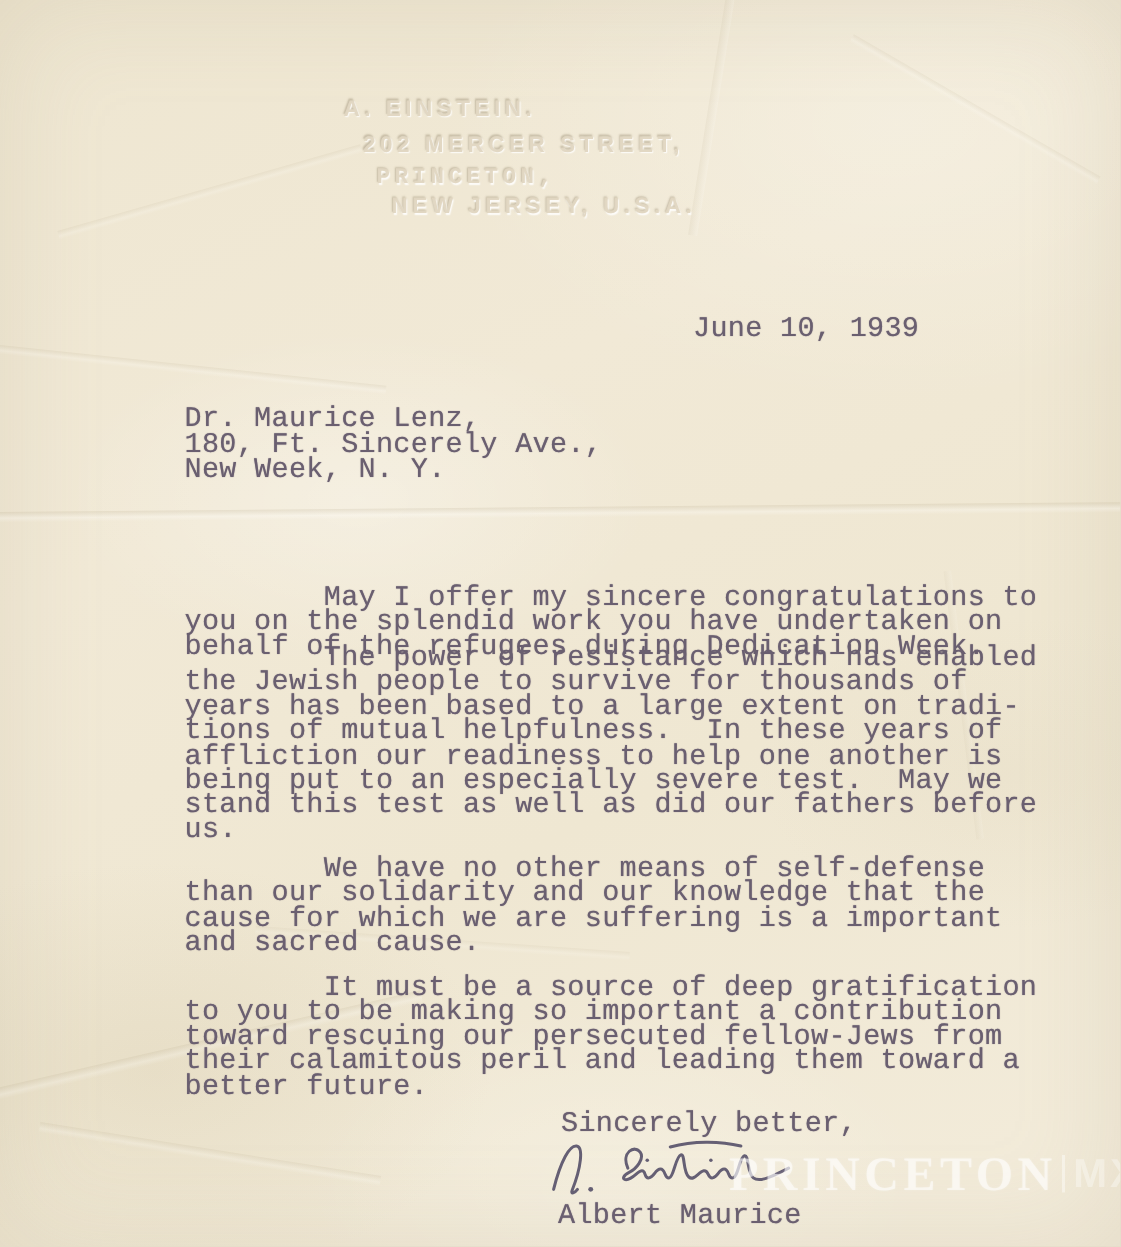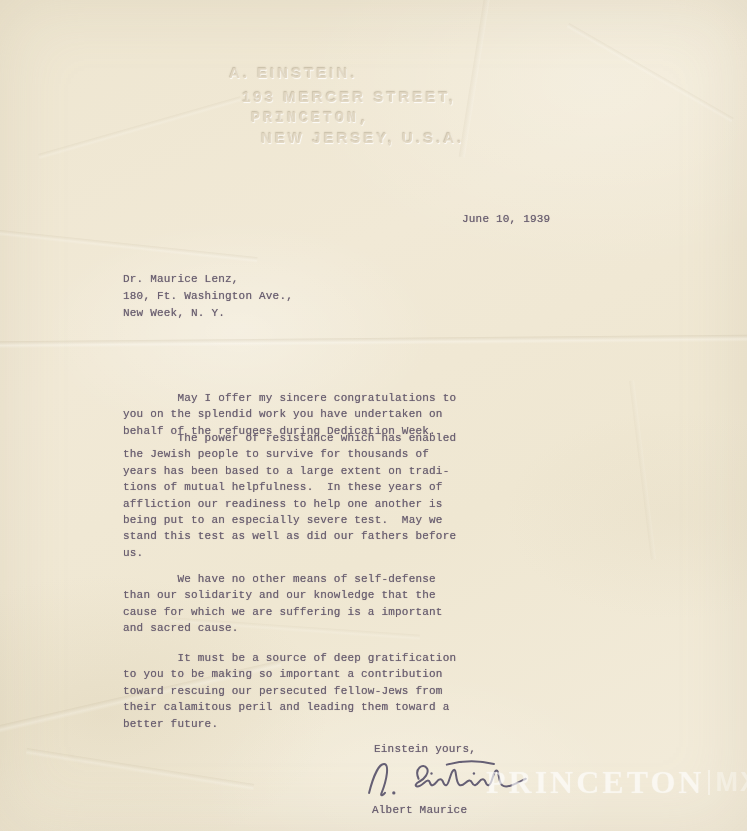--- a/index.html
+++ b/index.html
@@ -111,7 +111,7 @@
 
   <div>
     <div class="emboss-line" style="top:64px; left:229px;">A. EINSTEIN.</div>
-    <div class="emboss-line" style="top:88px; left:242px;">193 MERCER STREET,</div>
+    <div class="emboss-line" style="top:88px; left:242px;">202 MERCER STREET,</div>
     <div class="emboss-line" style="top:110px; left:251px;font-family:Liberation Mono, monospace;">PRINCETON,</div>
     <div class="emboss-line" style="top:129px; left:261px;">NEW JERSEY, U.S.A.</div>
   </div>

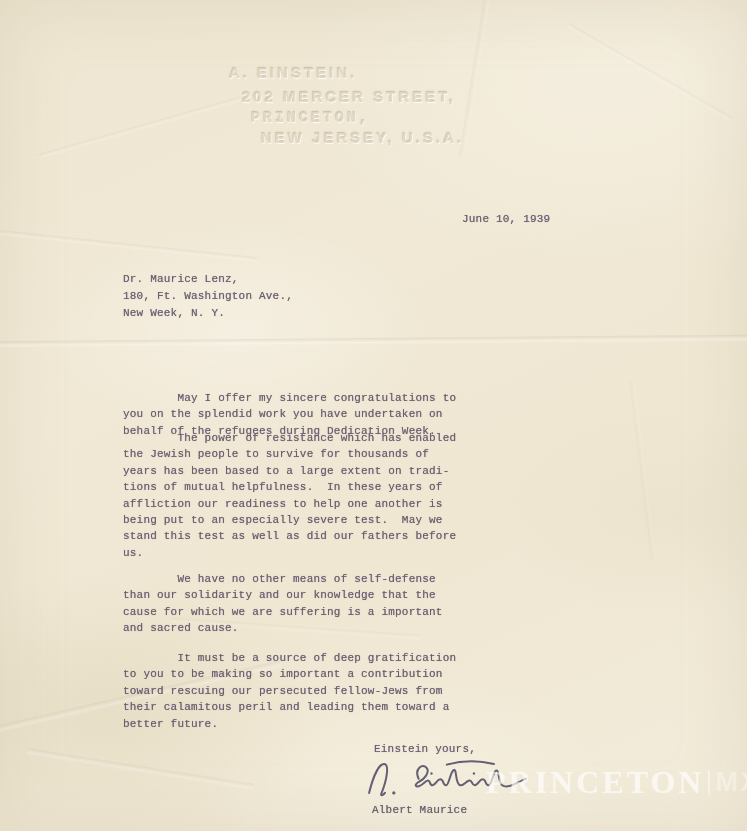--- a/index.html
+++ b/index.html
@@ -49,7 +49,7 @@
   .typed {
     position: absolute;
     font-family: "Liberation Mono", "DejaVu Sans Mono", monospace;
-    font-size: 11px;
+    font-size: 19px;
     line-height: 16.4px;
     letter-spacing: 0.2px;
     white-space: pre;

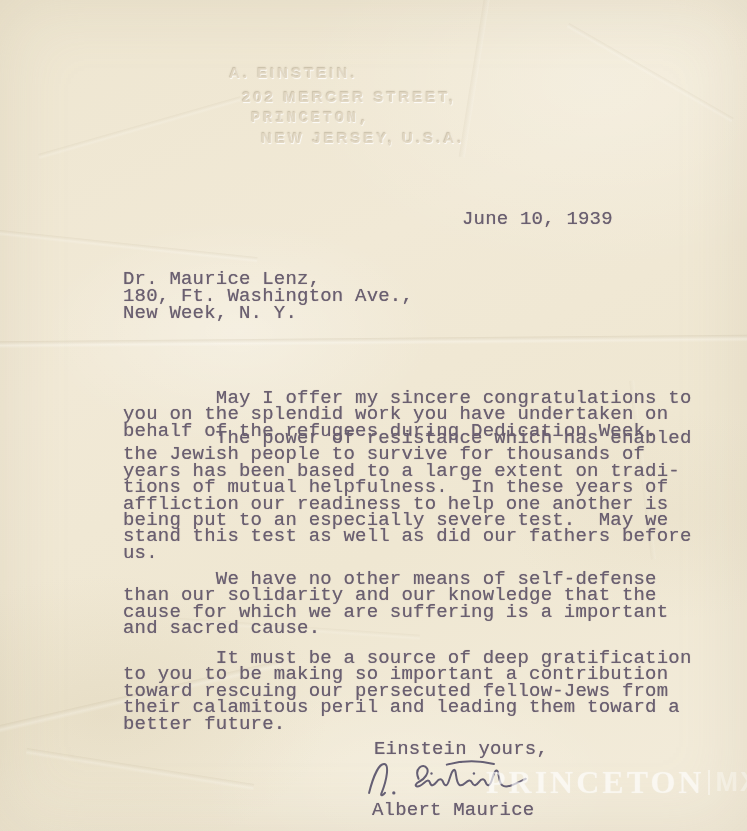--- a/index.html
+++ b/index.html
@@ -120,7 +120,7 @@
 
   <div>
     <div class="typed addr" style="top:271px; left:123px;">Dr. Maurice Lenz,</div>
-    <div class="typed addr" style="top:288px; left:123px;">180, Ft. Washington Ave.,</div>
+    <div class="typed addr" style="top:288px; left:123px;">180, Ft. Sincerely Ave.,</div>
     <div class="typed addr" style="top:305px; left:123px;">New Week, N. Y.</div>
   </div>
 

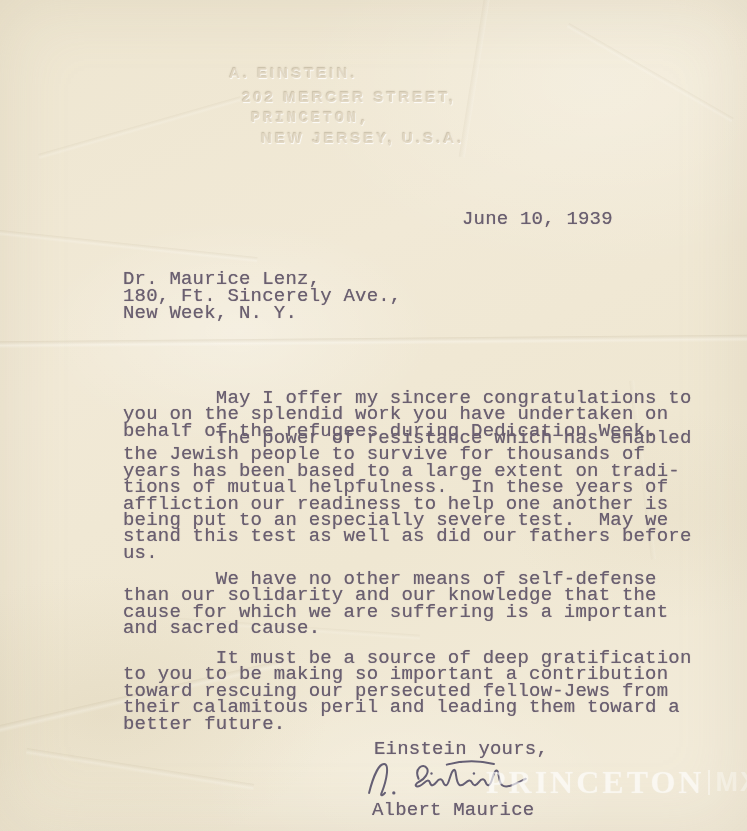--- a/index.html
+++ b/index.html
@@ -146,7 +146,7 @@
 their calamitous peril and leading them toward a
 better future.</div>
 
-  <div class="typed" style="top:741px; left:374px;">Einstein yours,</div>
+  <div class="typed" style="top:741px; left:374px;">Sincerely better,</div>
 
   <div id="signature-wrap">
     <svg width="172" height="46" viewBox="0 0 146 39">

